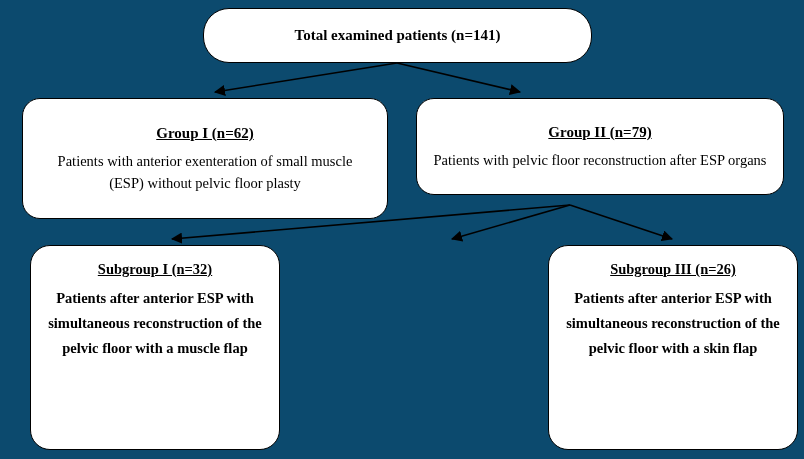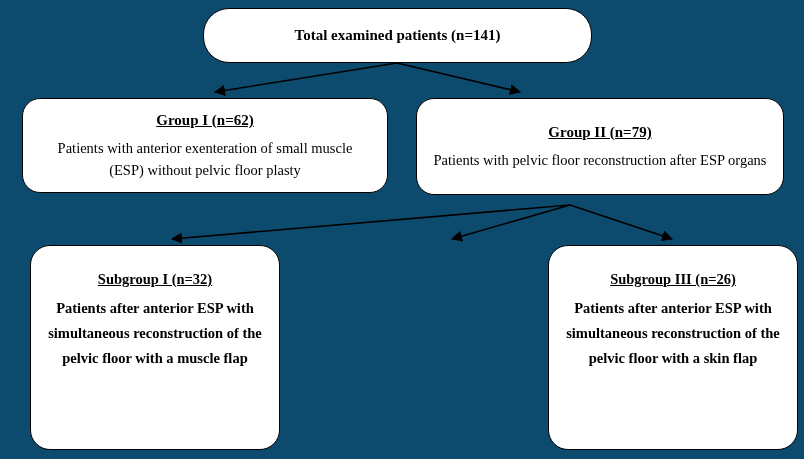--- a/index.html
+++ b/index.html
@@ -54,7 +54,7 @@
     left: 22px;
     top: 98px;
     width: 366px;
-    height: 95px;
+    height: 121px;
   }
   #group2-node {
     left: 416px;

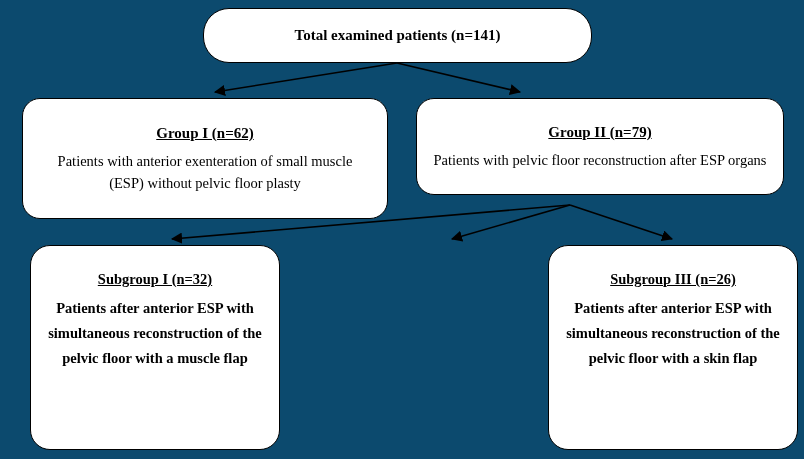--- a/index.html
+++ b/index.html
@@ -77,7 +77,7 @@
     height: 205px;
     border-radius: 20px;
     justify-content: flex-start;
-    padding-top: 24px;
+    padding-top: 14px;
   }
   #subgroup1-node { left: 30px; }
   #subgroup2-node { left: 290px; }

